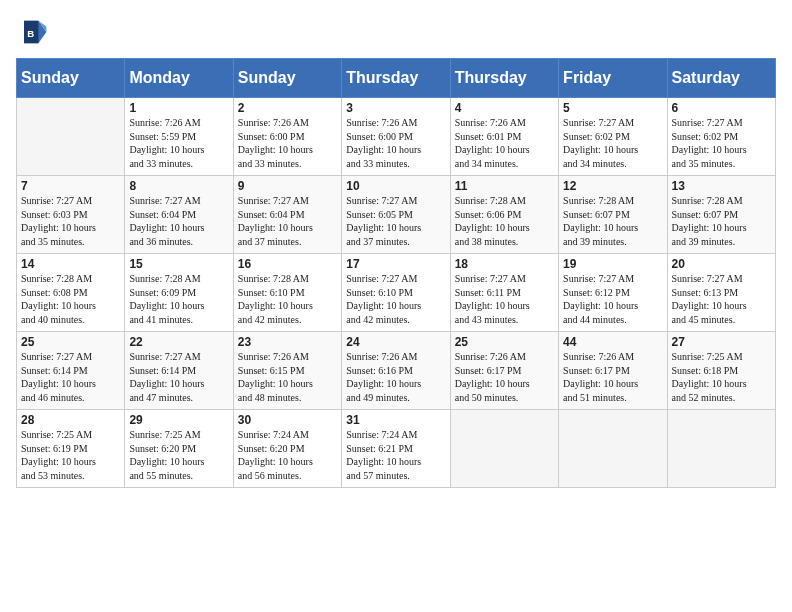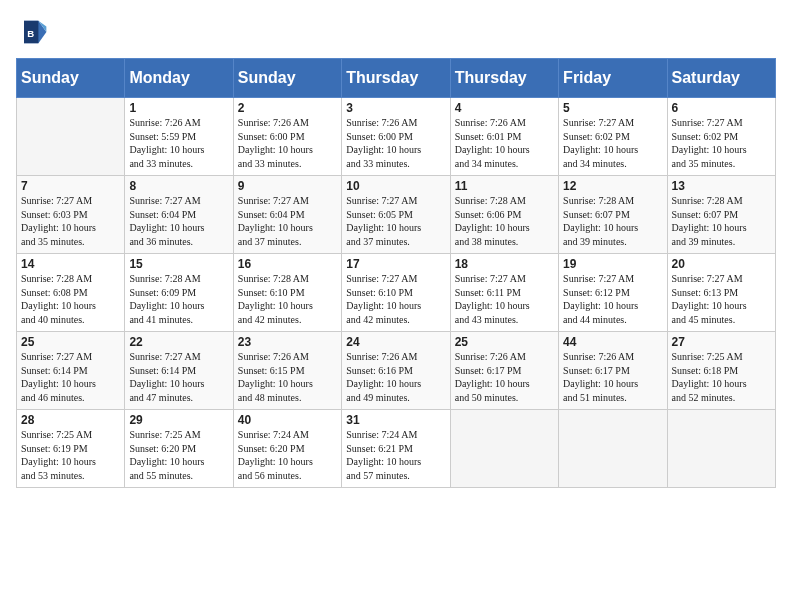--- a/index.html
+++ b/index.html
@@ -341,7 +341,7 @@
 and 55 minutes.</div>
           </td>
           <td>
-            <span class="day-num">40</span>
+            <span class="day-num">30</span>
             <div class="cell-text" style="white-space: pre-line;">Sunrise: 7:24 AM
 Sunset: 6:20 PM
 Daylight: 10 hours

